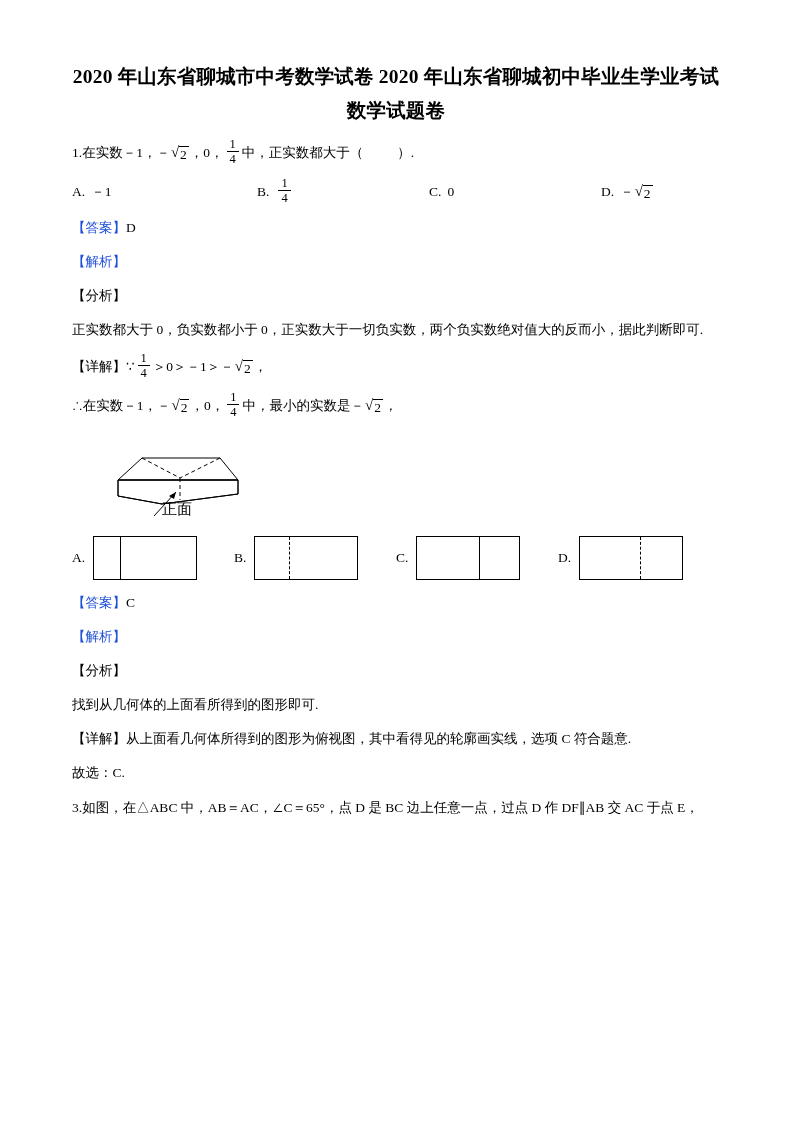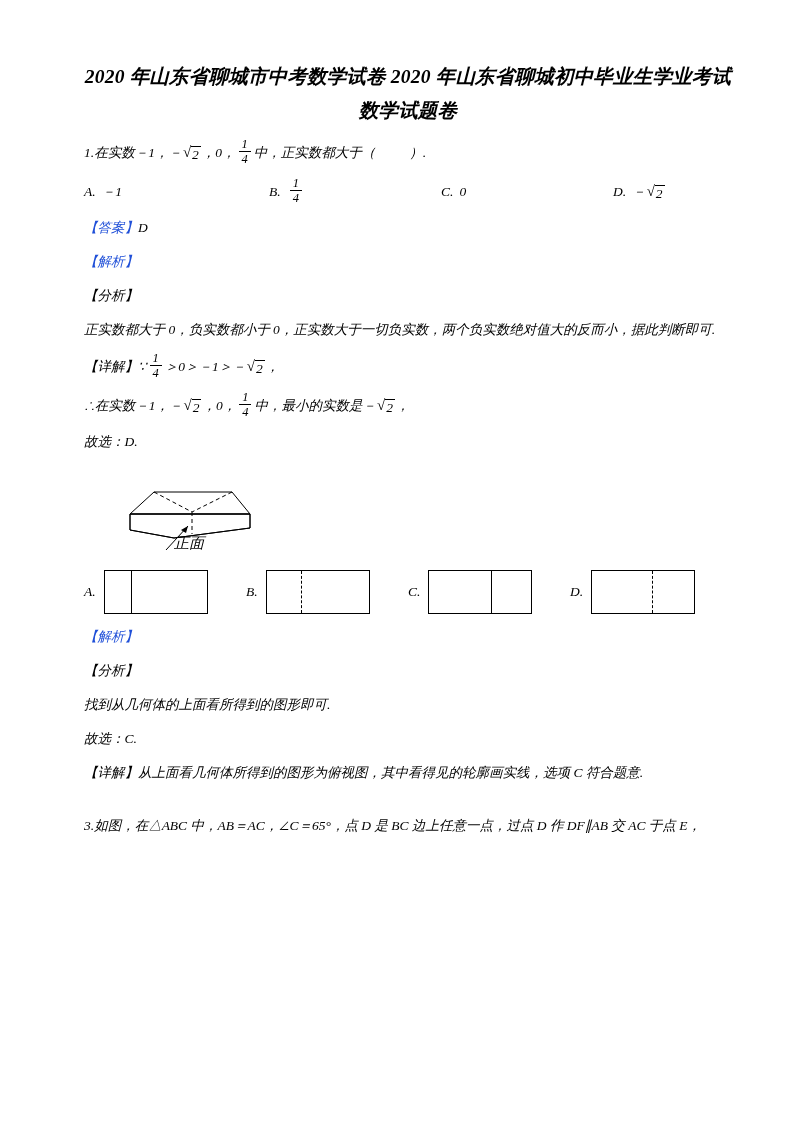--- a/index.html
+++ b/index.html
@@ -24,10 +24,9 @@
   }
   .content {
     position: absolute;
-    left: 84px;
+    left: 72px;
     top: 60px;
     width: 648px;
-    font-style: italic;
   }
   h1.doc-title {
     font-family: "Liberation Serif", serif;

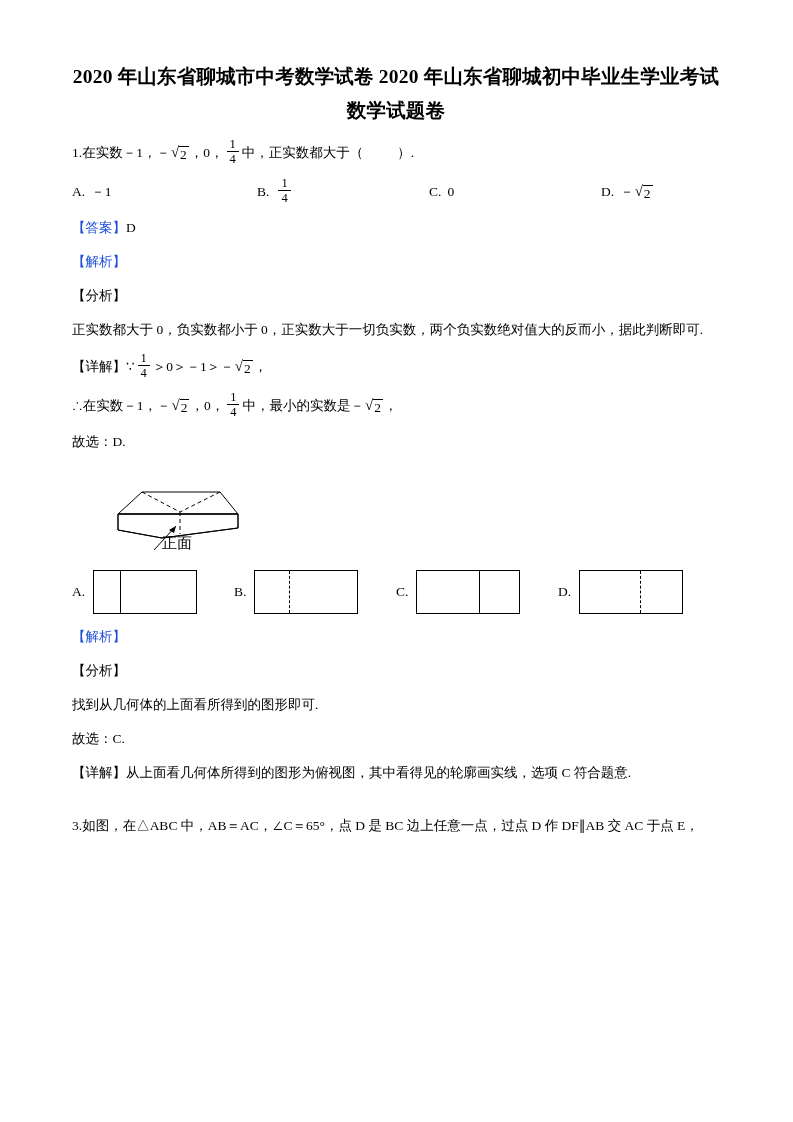--- a/index.html
+++ b/index.html
@@ -264,7 +264,6 @@
       <span>，</span>
     </div>
 
-    <div class="para">故选：D.</div>
 
 
 

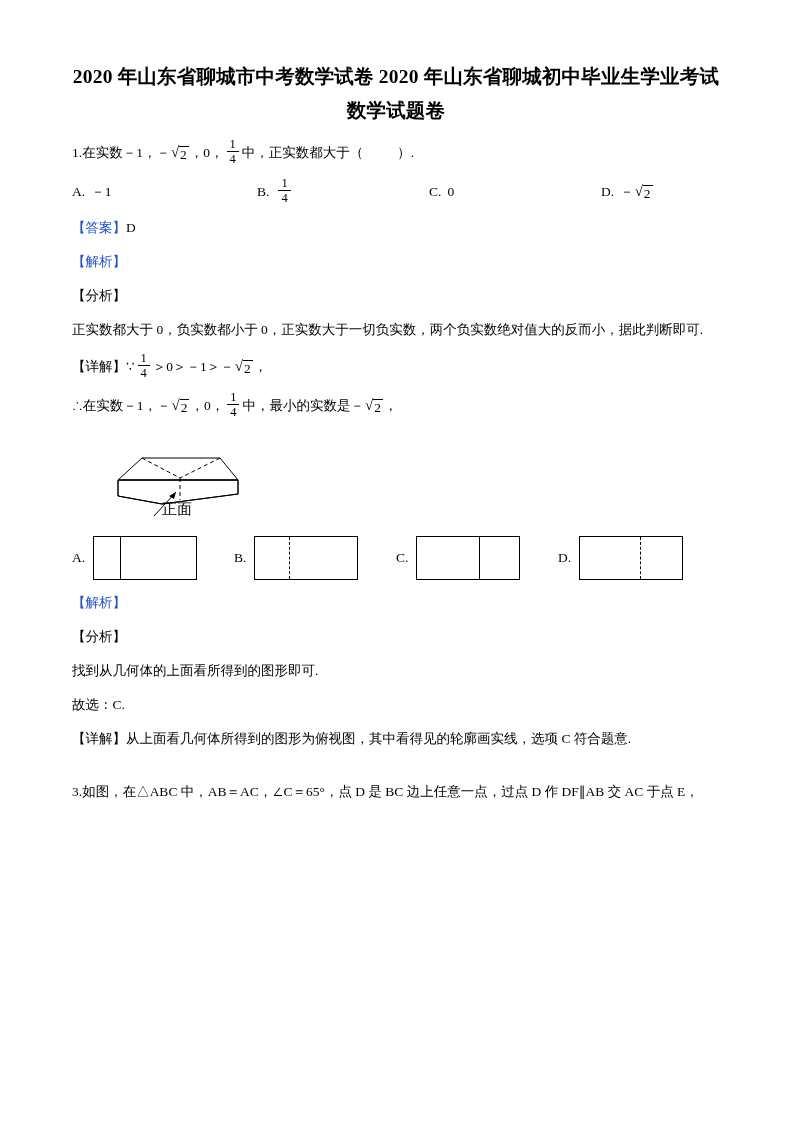--- a/index.html
+++ b/index.html
@@ -313,6 +313,9 @@
     </div>
 
     <div class="para">
+      <span class="ans-label">【答案】</span><span>C</span>
+    </div>
+    <div class="para">
       <span class="ans-label">【解析】</span>
     </div>
     <div class="para">

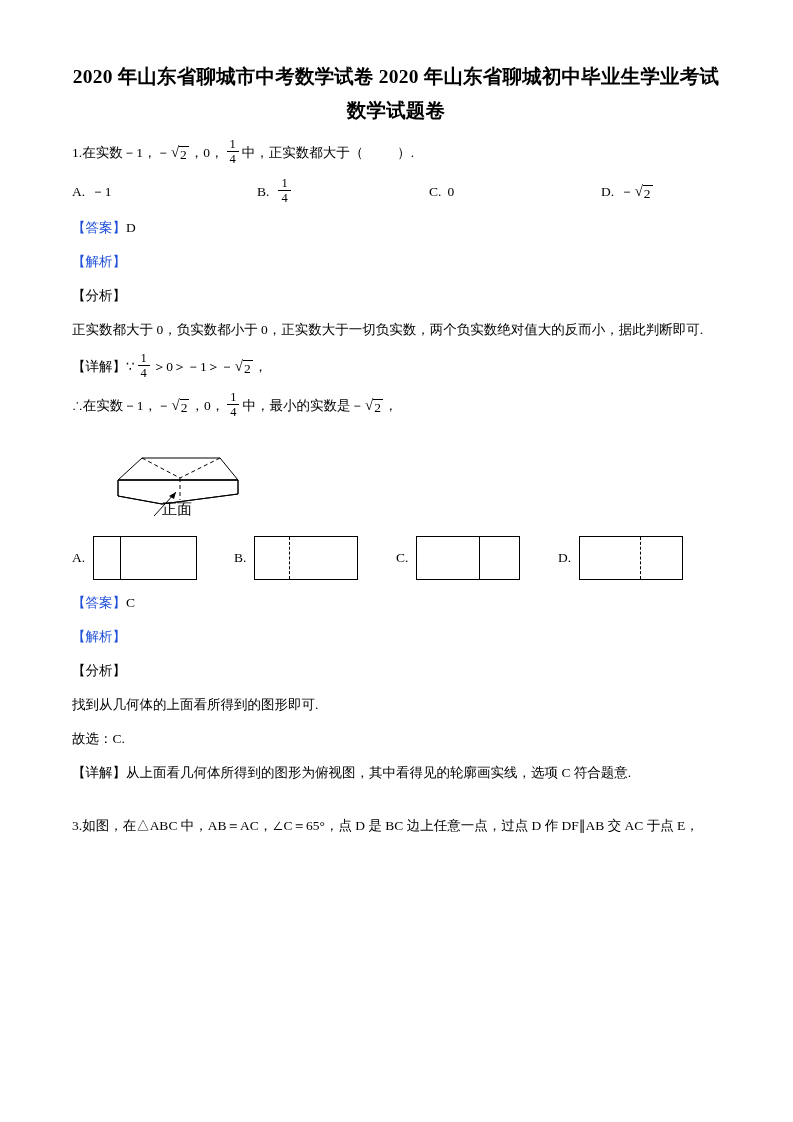--- a/index.html
+++ b/index.html
@@ -322,10 +322,10 @@
       <span>【分析】</span>
     </div>
     <div class="para">找到从几何体的上面看所得到的图形即可.</div>
+    <div class="para">
+      <span>【详解】</span><span>从上面看几何体所得到的图形为俯视图，其中看得见的轮廓画实线，选项 C 符合题意.</span>
+    </div>
     <div class="para">故选：C.</div>
-    <div class="para">
-      <span>【详解】</span><span>从上面看几何体所得到的图形为俯视图，其中看得见的轮廓画实线，选项 C 符合题意.</span>
-    </div>
 
     <div class="q3">
       <span>3.</span><span>如图，在△ABC 中，AB＝AC，∠C＝65°，点 D 是 BC 边上任意一点，过点 D 作 DF∥AB 交 AC 于点 E，</span>

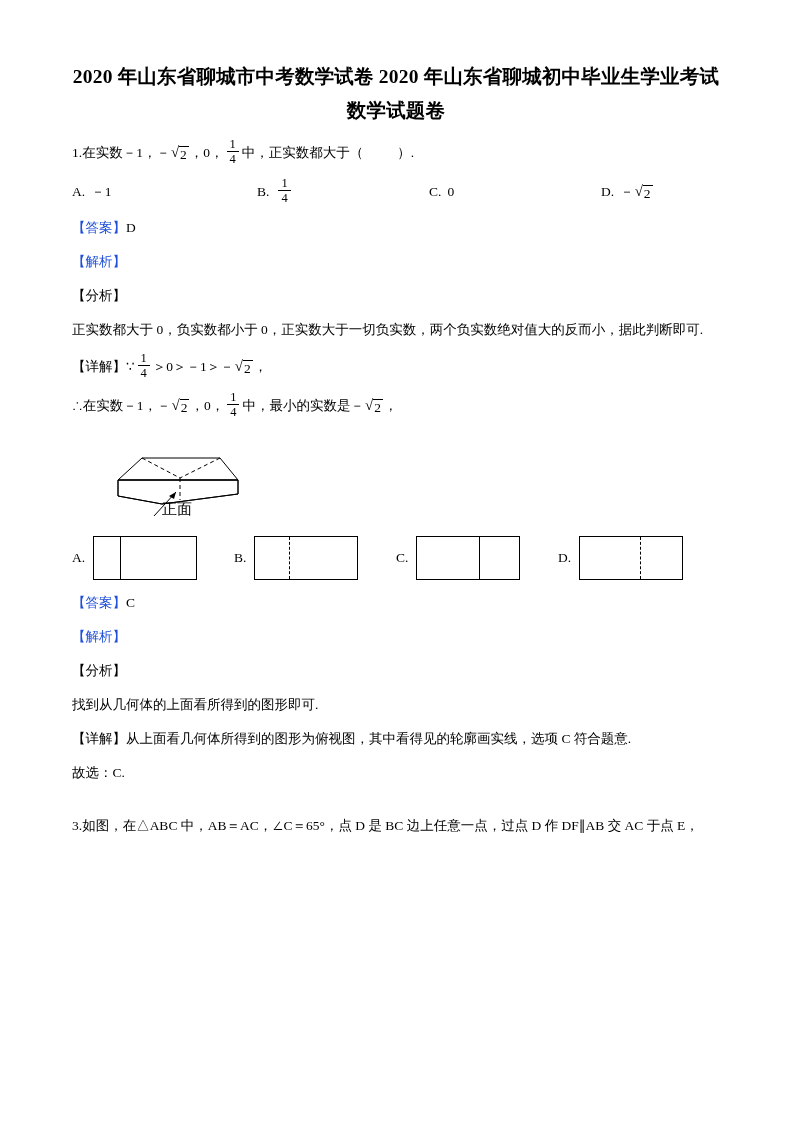--- a/index.html
+++ b/index.html
@@ -149,7 +149,7 @@
   .rect-box .divider.dashed {
     border-left: 1px dashed #000;
   }
-  .q3 { font-size: 13.5px; line-height: 26px; margin-top: 28px; }
+  .q3 { font-size: 13.5px; line-height: 26px; margin-top: 10px; }
 </style>
 </head>
 <body>

